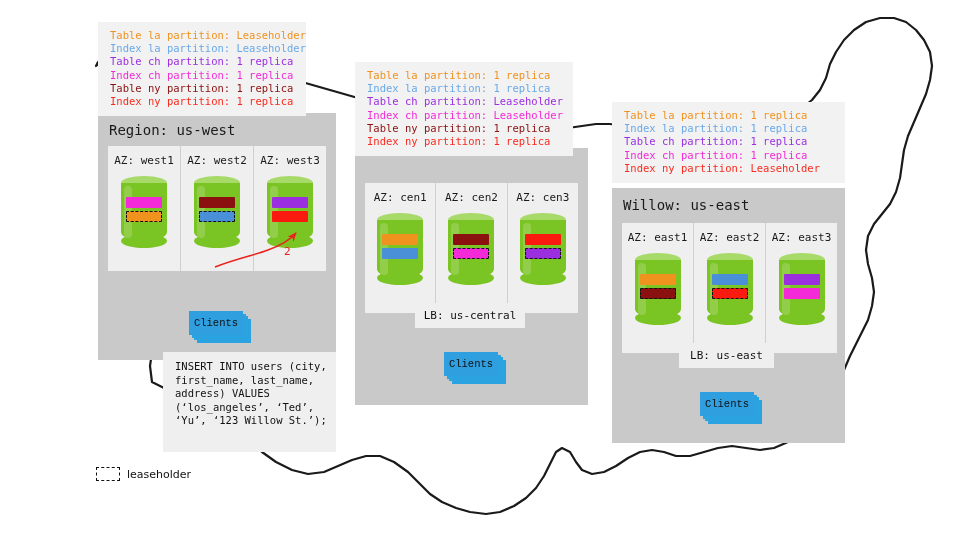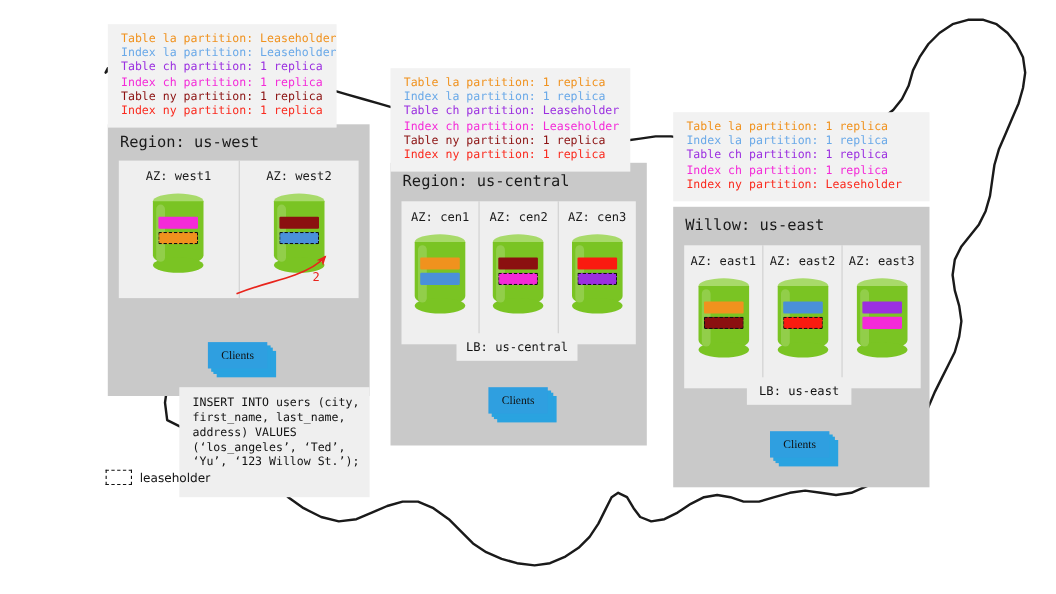--- a/index.html
+++ b/index.html
@@ -196,6 +196,19 @@
           </div>
         </div>
       </div>
+      <div class="az">
+        <div class="az-label">AZ: west3</div>
+        <div class="cyl">
+          <div class="top"></div>
+          <div class="body"></div>
+          <div class="bot"></div>
+          <div class="shine"></div>
+          <div class="bars">
+            <div class="bar" style="background: rgb(155, 47, 224);"></div>
+            <div class="bar" style="background: rgb(250, 26, 16);"></div>
+          </div>
+        </div>
+      </div>
     </div>
   </div>
   <div class="clients" style="left:189px;top:311px;">

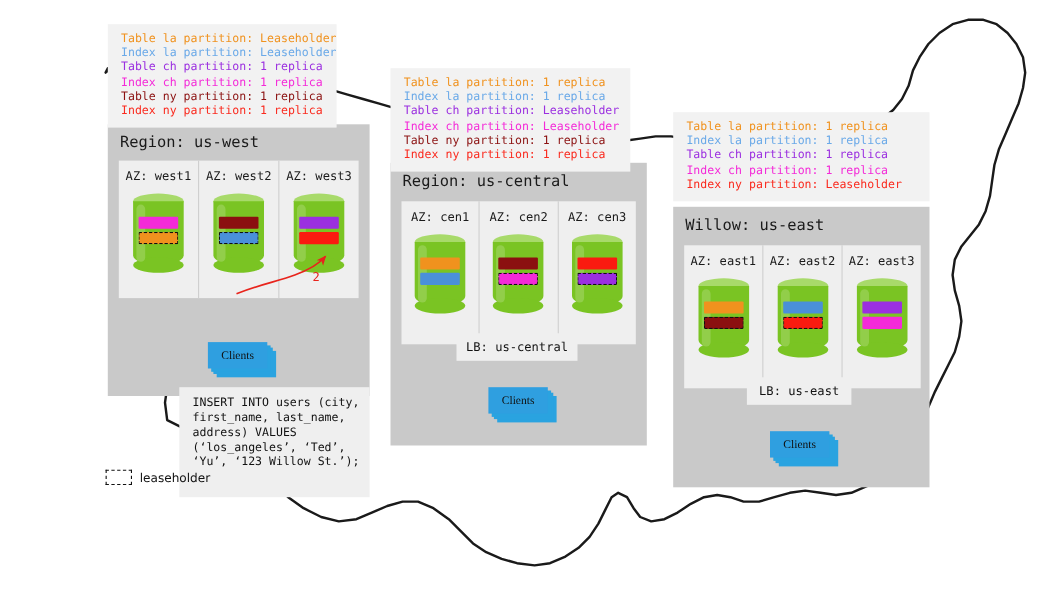--- a/index.html
+++ b/index.html
@@ -219,7 +219,6 @@
   </div>
 
   <div class="region" style="left:355px;top:148px;width:233px;height:257px;">
-    <div class="region-title">Region: us-central</div>
     <div class="az-wrap" style="left:10px;top:35px;width:213px;height:130px;">
       <div class="az">
         <div class="az-label">AZ: cen1</div>

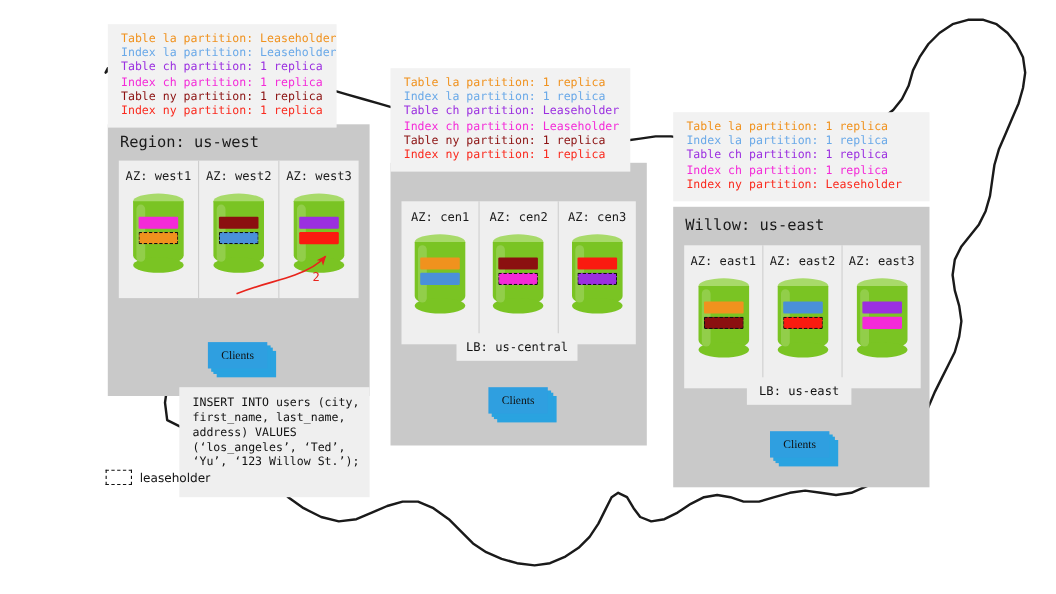--- a/index.html
+++ b/index.html
@@ -76,7 +76,7 @@
   .clients .face{
     position:absolute;left:0;top:0;width:54px;height:24px;background:#2f9fe0;
     display:flex;align-items:center;justify-content:center;
-    font-size:10.5px;color:#111;font-family:Liberation Serif, serif;
+    font-size:10.5px;color:#111;font-family:Liberation Mono, monospace;
   }
 
   

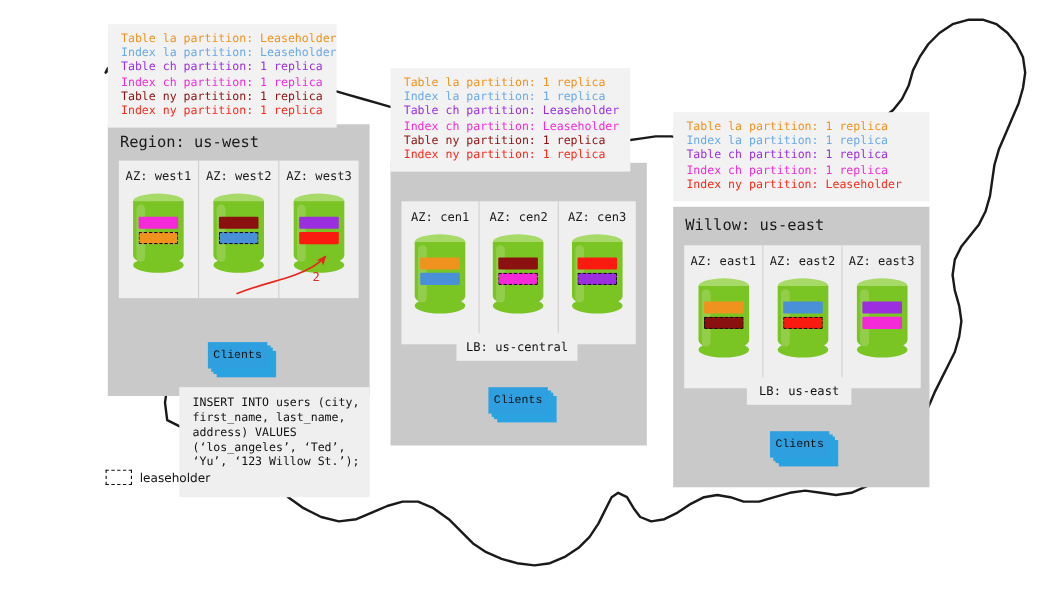--- a/index.html
+++ b/index.html
@@ -329,7 +329,7 @@
     <div class="ln">‘Yu’, ‘123 Willow St.’);</div>
   </div>
 
-  <div class="key" style="left:96px;top:427px;">
+  <div class="key" style="left:96px;top:467px;">
     <div class="swatch"></div>
     <div class="ktext">leaseholder</div>
   </div>

